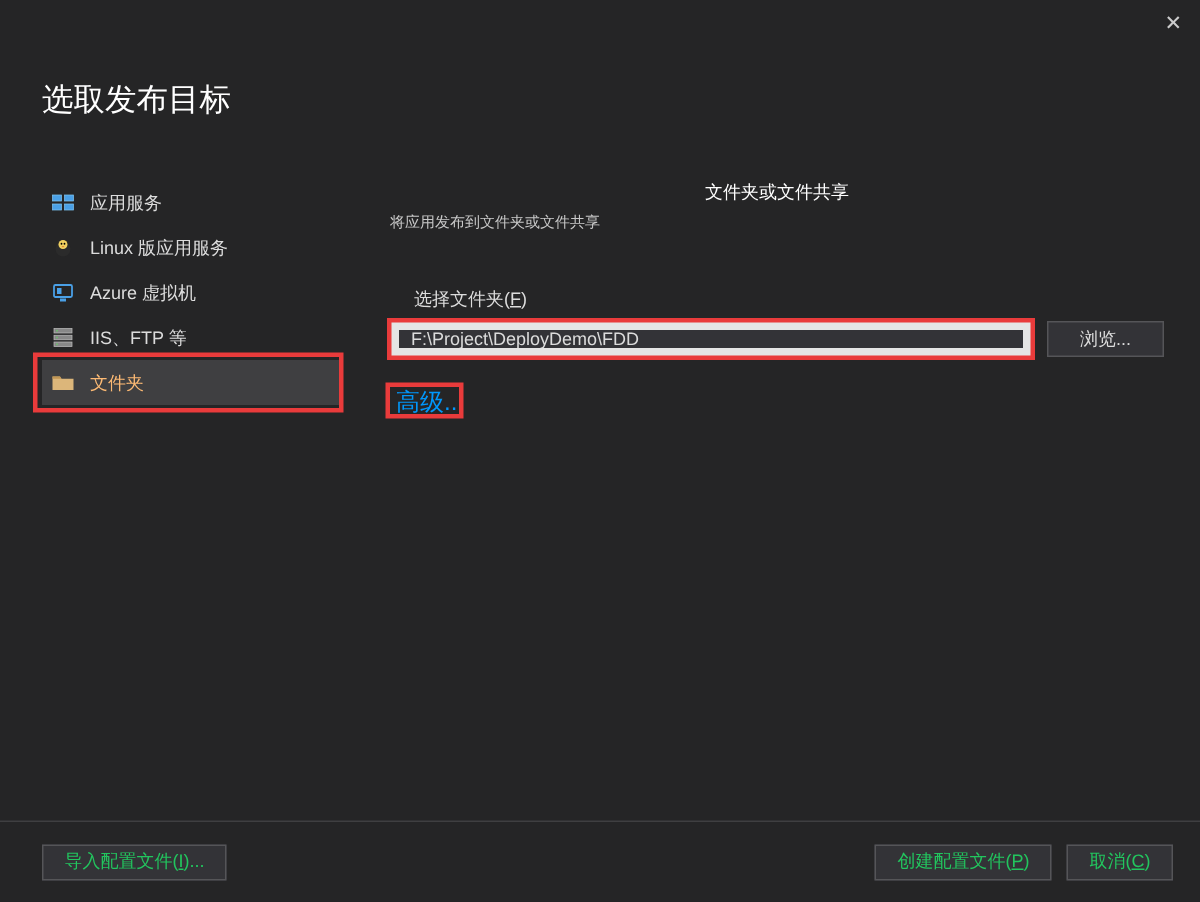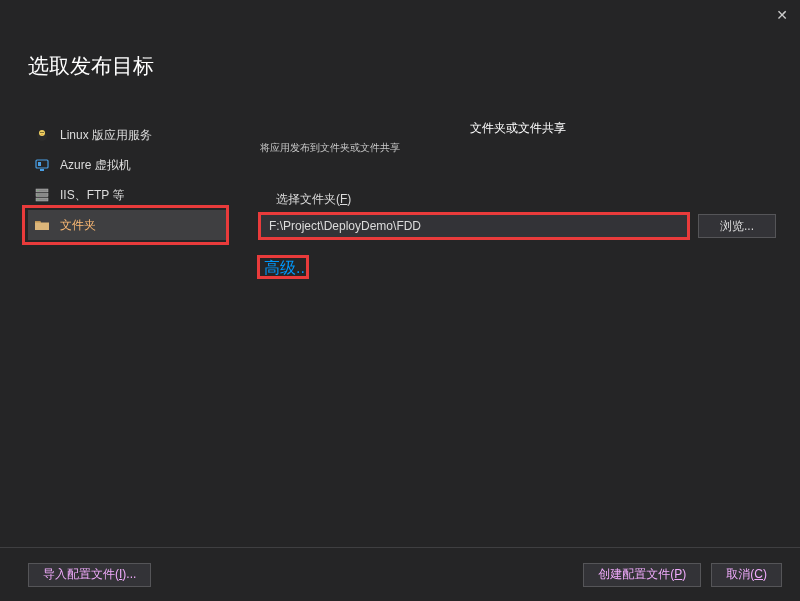--- a/index.html
+++ b/index.html
@@ -188,6 +188,17 @@
 <div class="content">
   <div class="sidebar">
 
+    <div class="sidebar-item">
+      <span class="icon">
+        <svg width="16" height="16" viewBox="0 0 16 16">
+            <rect x="1" y="3" width="6" height="4" fill="#4aa0e6" stroke="#7cc1f0" stroke-width="0.5"></rect>
+            <rect x="9" y="3" width="6" height="4" fill="#4aa0e6" stroke="#7cc1f0" stroke-width="0.5"></rect>
+            <rect x="1" y="9" width="6" height="4" fill="#4aa0e6" stroke="#7cc1f0" stroke-width="0.5"></rect>
+            <rect x="9" y="9" width="6" height="4" fill="#4aa0e6" stroke="#7cc1f0" stroke-width="0.5"></rect>
+          </svg>
+      </span>
+      <span>应用服务</span>
+    </div>
 
     <div class="sidebar-item">
       <span class="icon">

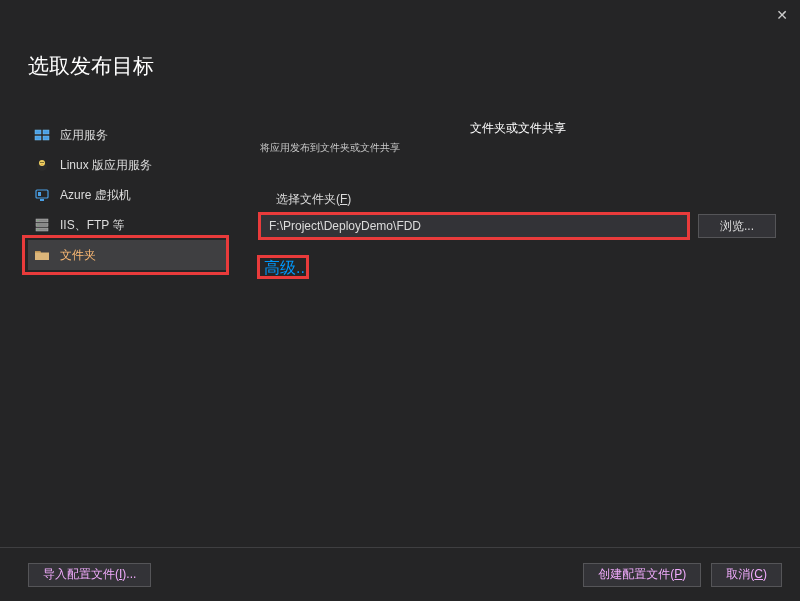--- a/index.html
+++ b/index.html
@@ -111,7 +111,7 @@
       width: 100%;
       height: 24px;
       background: #333337;
-      border: 1px solid #e5e5e5;
+      border: 6px solid #e5e5e5;
       color: #dcdcdc;
       font-size: 12px;
       padding: 0 8px;

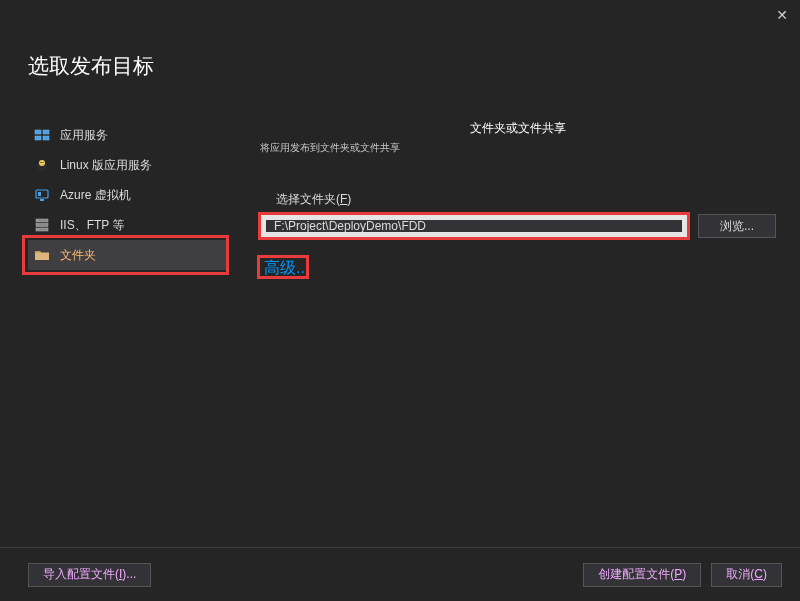--- a/index.html
+++ b/index.html
@@ -169,7 +169,7 @@
       padding: 0 14px;
       background: #333337;
       border: 1px solid #555558;
-      color: #f0abfc;
+      color: #22c55e;
       font-size: 12px;
       cursor: pointer;
       font-family: inherit;

